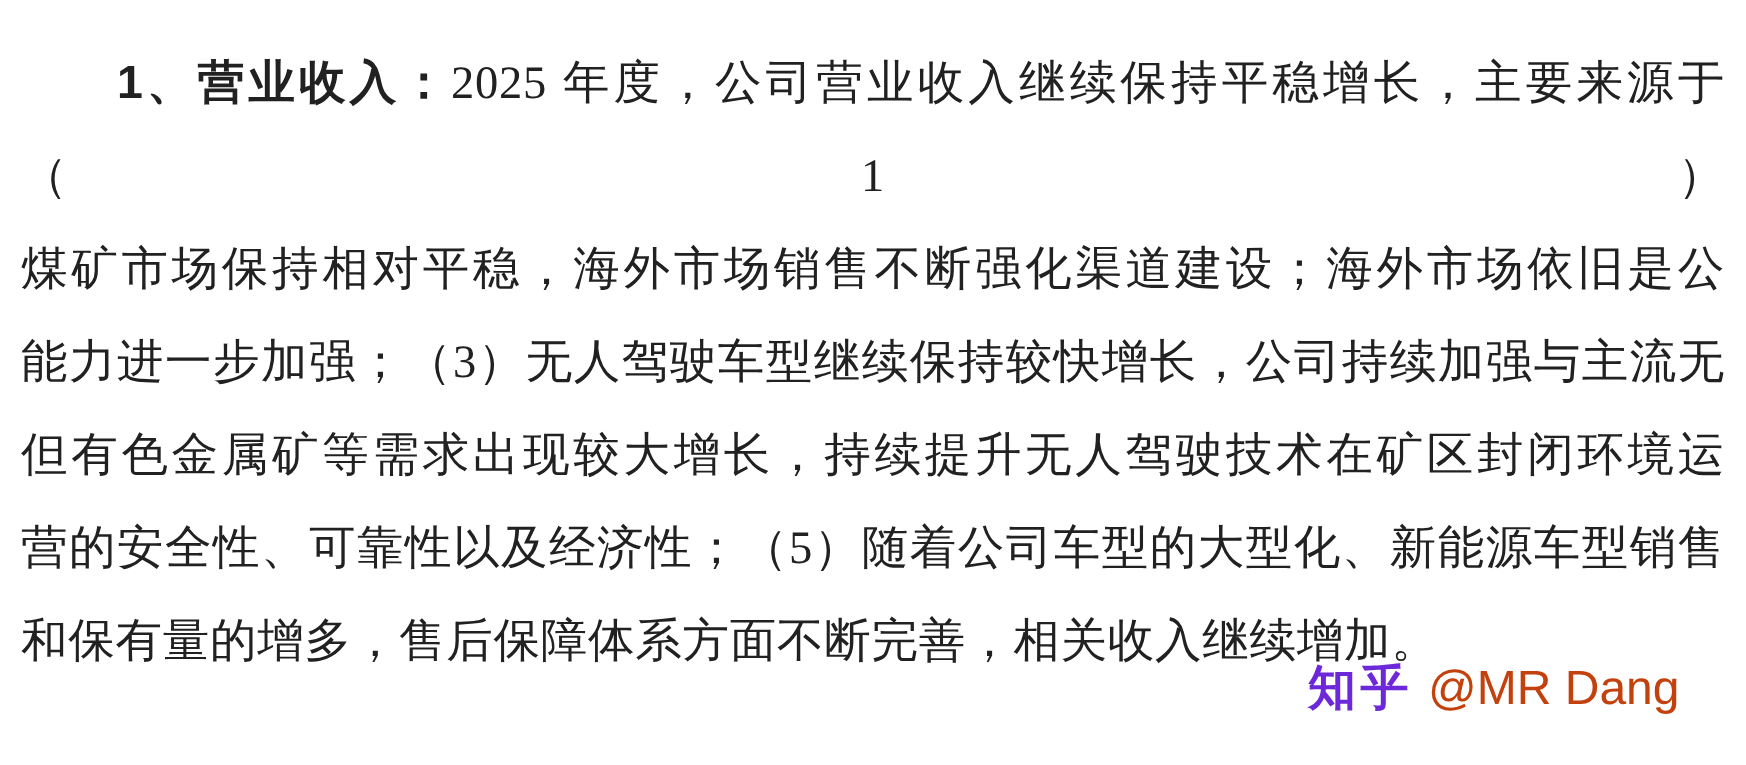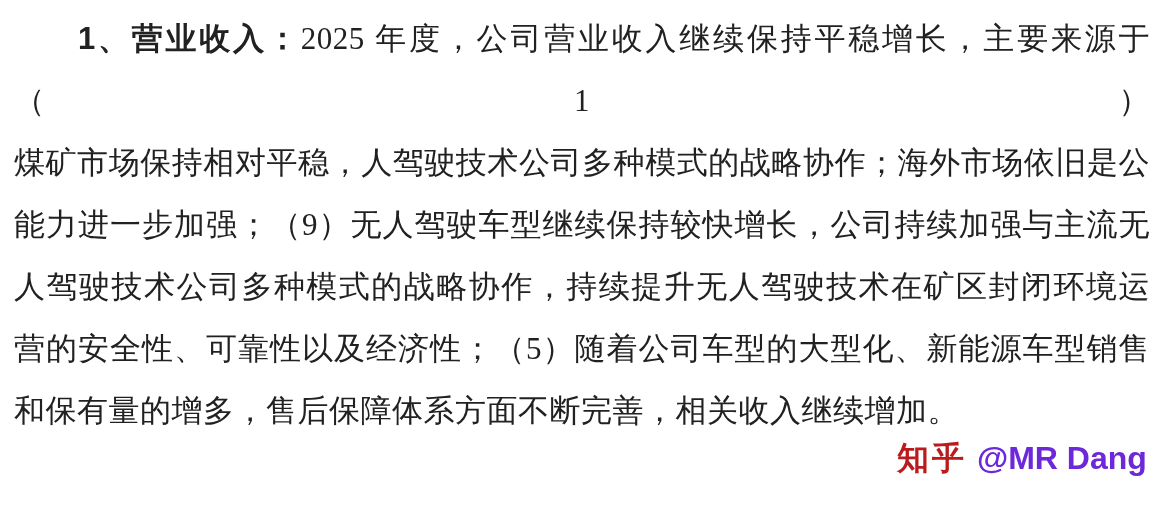--- a/index.html
+++ b/index.html
@@ -15,7 +15,7 @@
     position: relative;
     width: 1164px;
     height: 510px;
-    padding: 8px 14px 0 14px;
+    padding: 24px 14px 0 14px;
     font-family: "Liberation Serif", "DejaVu Serif", serif;
     color: #212121;
     background: #ffffff;

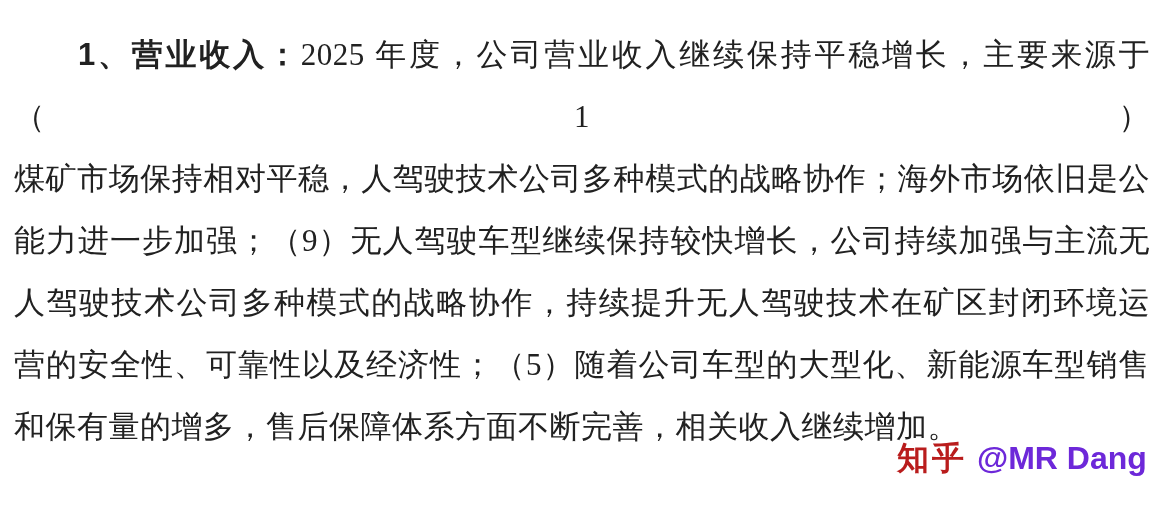--- a/index.html
+++ b/index.html
@@ -68,7 +68,7 @@
 
   <p class="line first"><span class="heading-bold">1、营业收入：</span><span>2025 年度，公司营业收入继续保持平稳增长，主要来源于（1）</span></p>
 
-  <p class="line">煤矿市场保持相对平稳，人驾驶技术公司多种模式的战略协作；海外市场依旧是公</p>
+  <p class="line">煤矿市场保持相对平稳，海外市场销售不断强化渠道建设；海外市场依旧是公</p>
   <p class="line">能力进一步加强；（9）无人驾驶车型继续保持较快增长，公司持续加强与主流无</p>
   <p class="line">人驾驶技术公司多种模式的战略协作，持续提升无人驾驶技术在矿区封闭环境运</p>
   <p class="line">营的安全性、可靠性以及经济性；（5）随着公司车型的大型化、新能源车型销售</p>

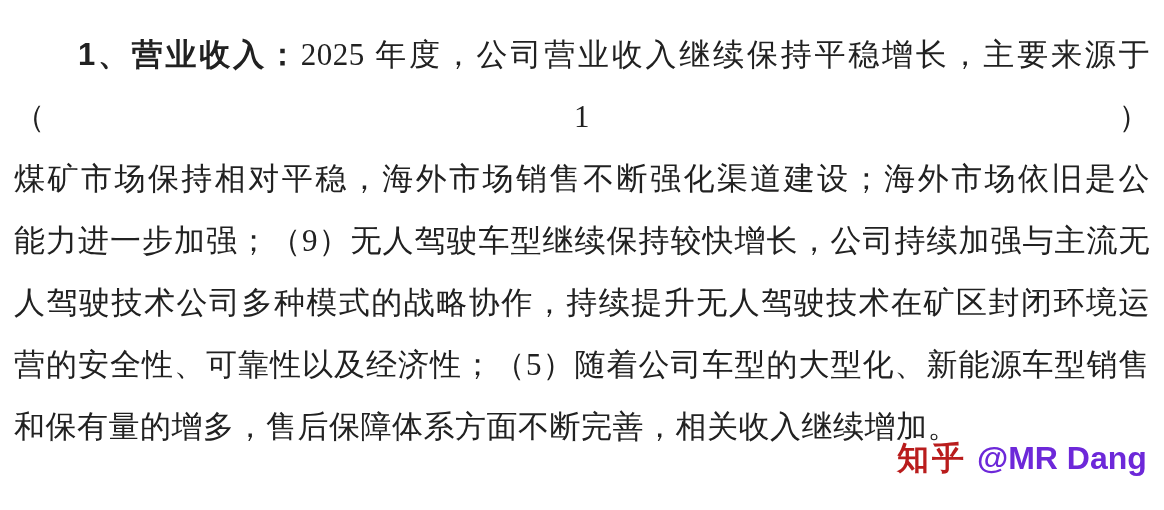--- a/index.html
+++ b/index.html
@@ -69,7 +69,7 @@
   <p class="line first"><span class="heading-bold">1、营业收入：</span><span>2025 年度，公司营业收入继续保持平稳增长，主要来源于（1）</span></p>
 
   <p class="line">煤矿市场保持相对平稳，海外市场销售不断强化渠道建设；海外市场依旧是公</p>
-  <p class="line">能力进一步加强；（9）无人驾驶车型继续保持较快增长，公司持续加强与主流无</p>
+  <p class="line">能力进一步加强；（3）无人驾驶车型继续保持较快增长，公司持续加强与主流无</p>
   <p class="line">人驾驶技术公司多种模式的战略协作，持续提升无人驾驶技术在矿区封闭环境运</p>
   <p class="line">营的安全性、可靠性以及经济性；（5）随着公司车型的大型化、新能源车型销售</p>
   <p class="line last">和保有量的增多，售后保障体系方面不断完善，相关收入继续增加。</p>

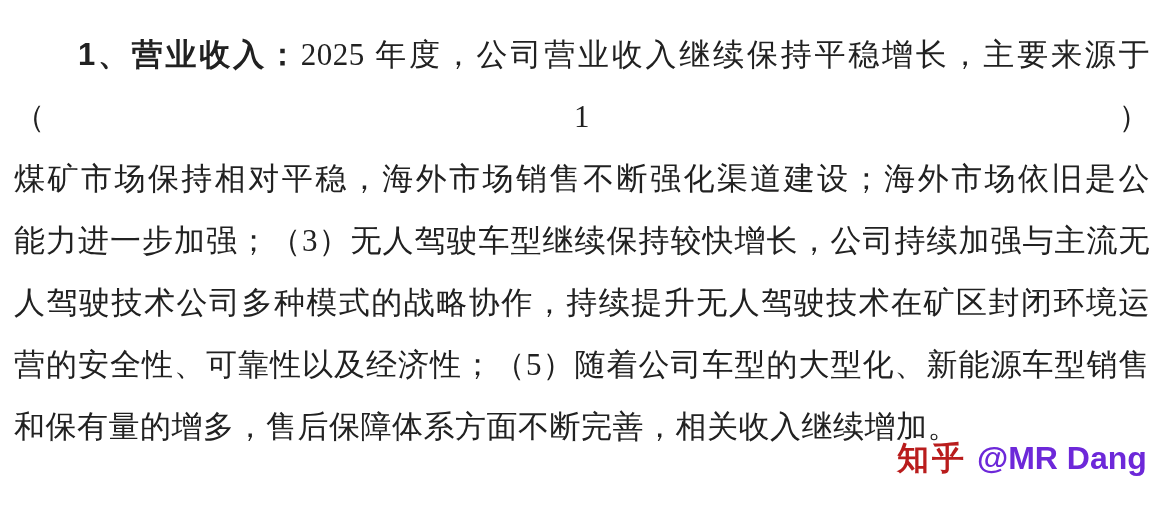--- a/index.html
+++ b/index.html
@@ -70,7 +70,7 @@
 
   <p class="line">煤矿市场保持相对平稳，海外市场销售不断强化渠道建设；海外市场依旧是公</p>
   <p class="line">能力进一步加强；（3）无人驾驶车型继续保持较快增长，公司持续加强与主流无</p>
-  <p class="line">人驾驶技术公司多种模式的战略协作，持续提升无人驾驶技术在矿区封闭环境运</p>
+  <p class="line">但有色金属矿等需求出现较大增长，持续提升无人驾驶技术在矿区封闭环境运</p>
   <p class="line">营的安全性、可靠性以及经济性；（5）随着公司车型的大型化、新能源车型销售</p>
   <p class="line last">和保有量的增多，售后保障体系方面不断完善，相关收入继续增加。</p>
 

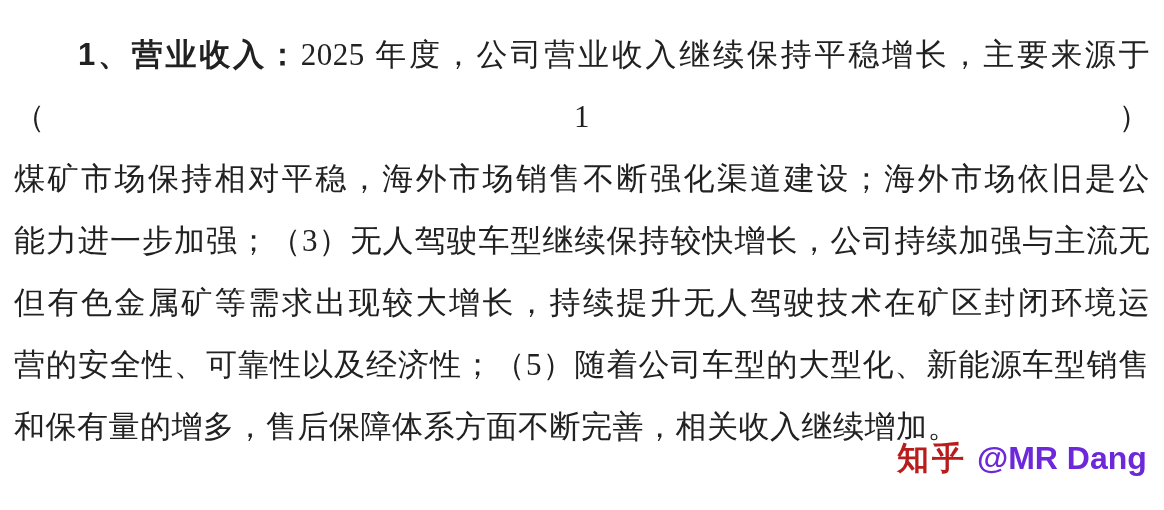--- a/index.html
+++ b/index.html
@@ -51,10 +51,9 @@
   }
   .wm-brand {
     font-weight: 700;
-    color: #b91c1c;
+    color: #6d28d9;
     letter-spacing: 3px;
     margin-right: 10px;
-    margin-left: 25px;
   }
   .wm-handle {
     color: #6d28d9;

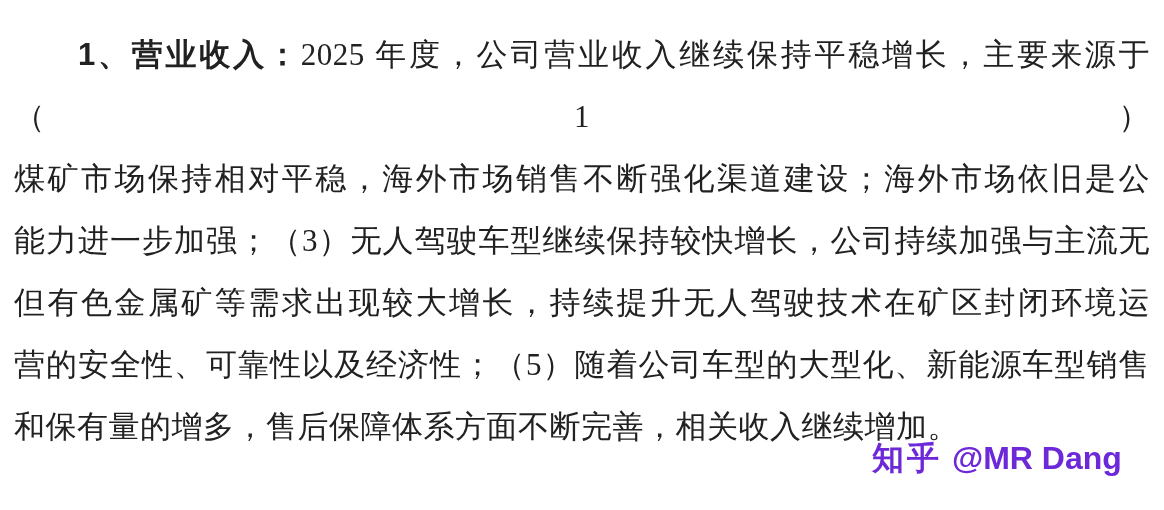--- a/index.html
+++ b/index.html
@@ -56,8 +56,8 @@
     margin-right: 10px;
   }
   .wm-handle {
-    color: #6d28d9;
-    font-weight: 700;
+    color: #c2410c;
+    font-weight: 400;
   }
 </style>
 </head>

